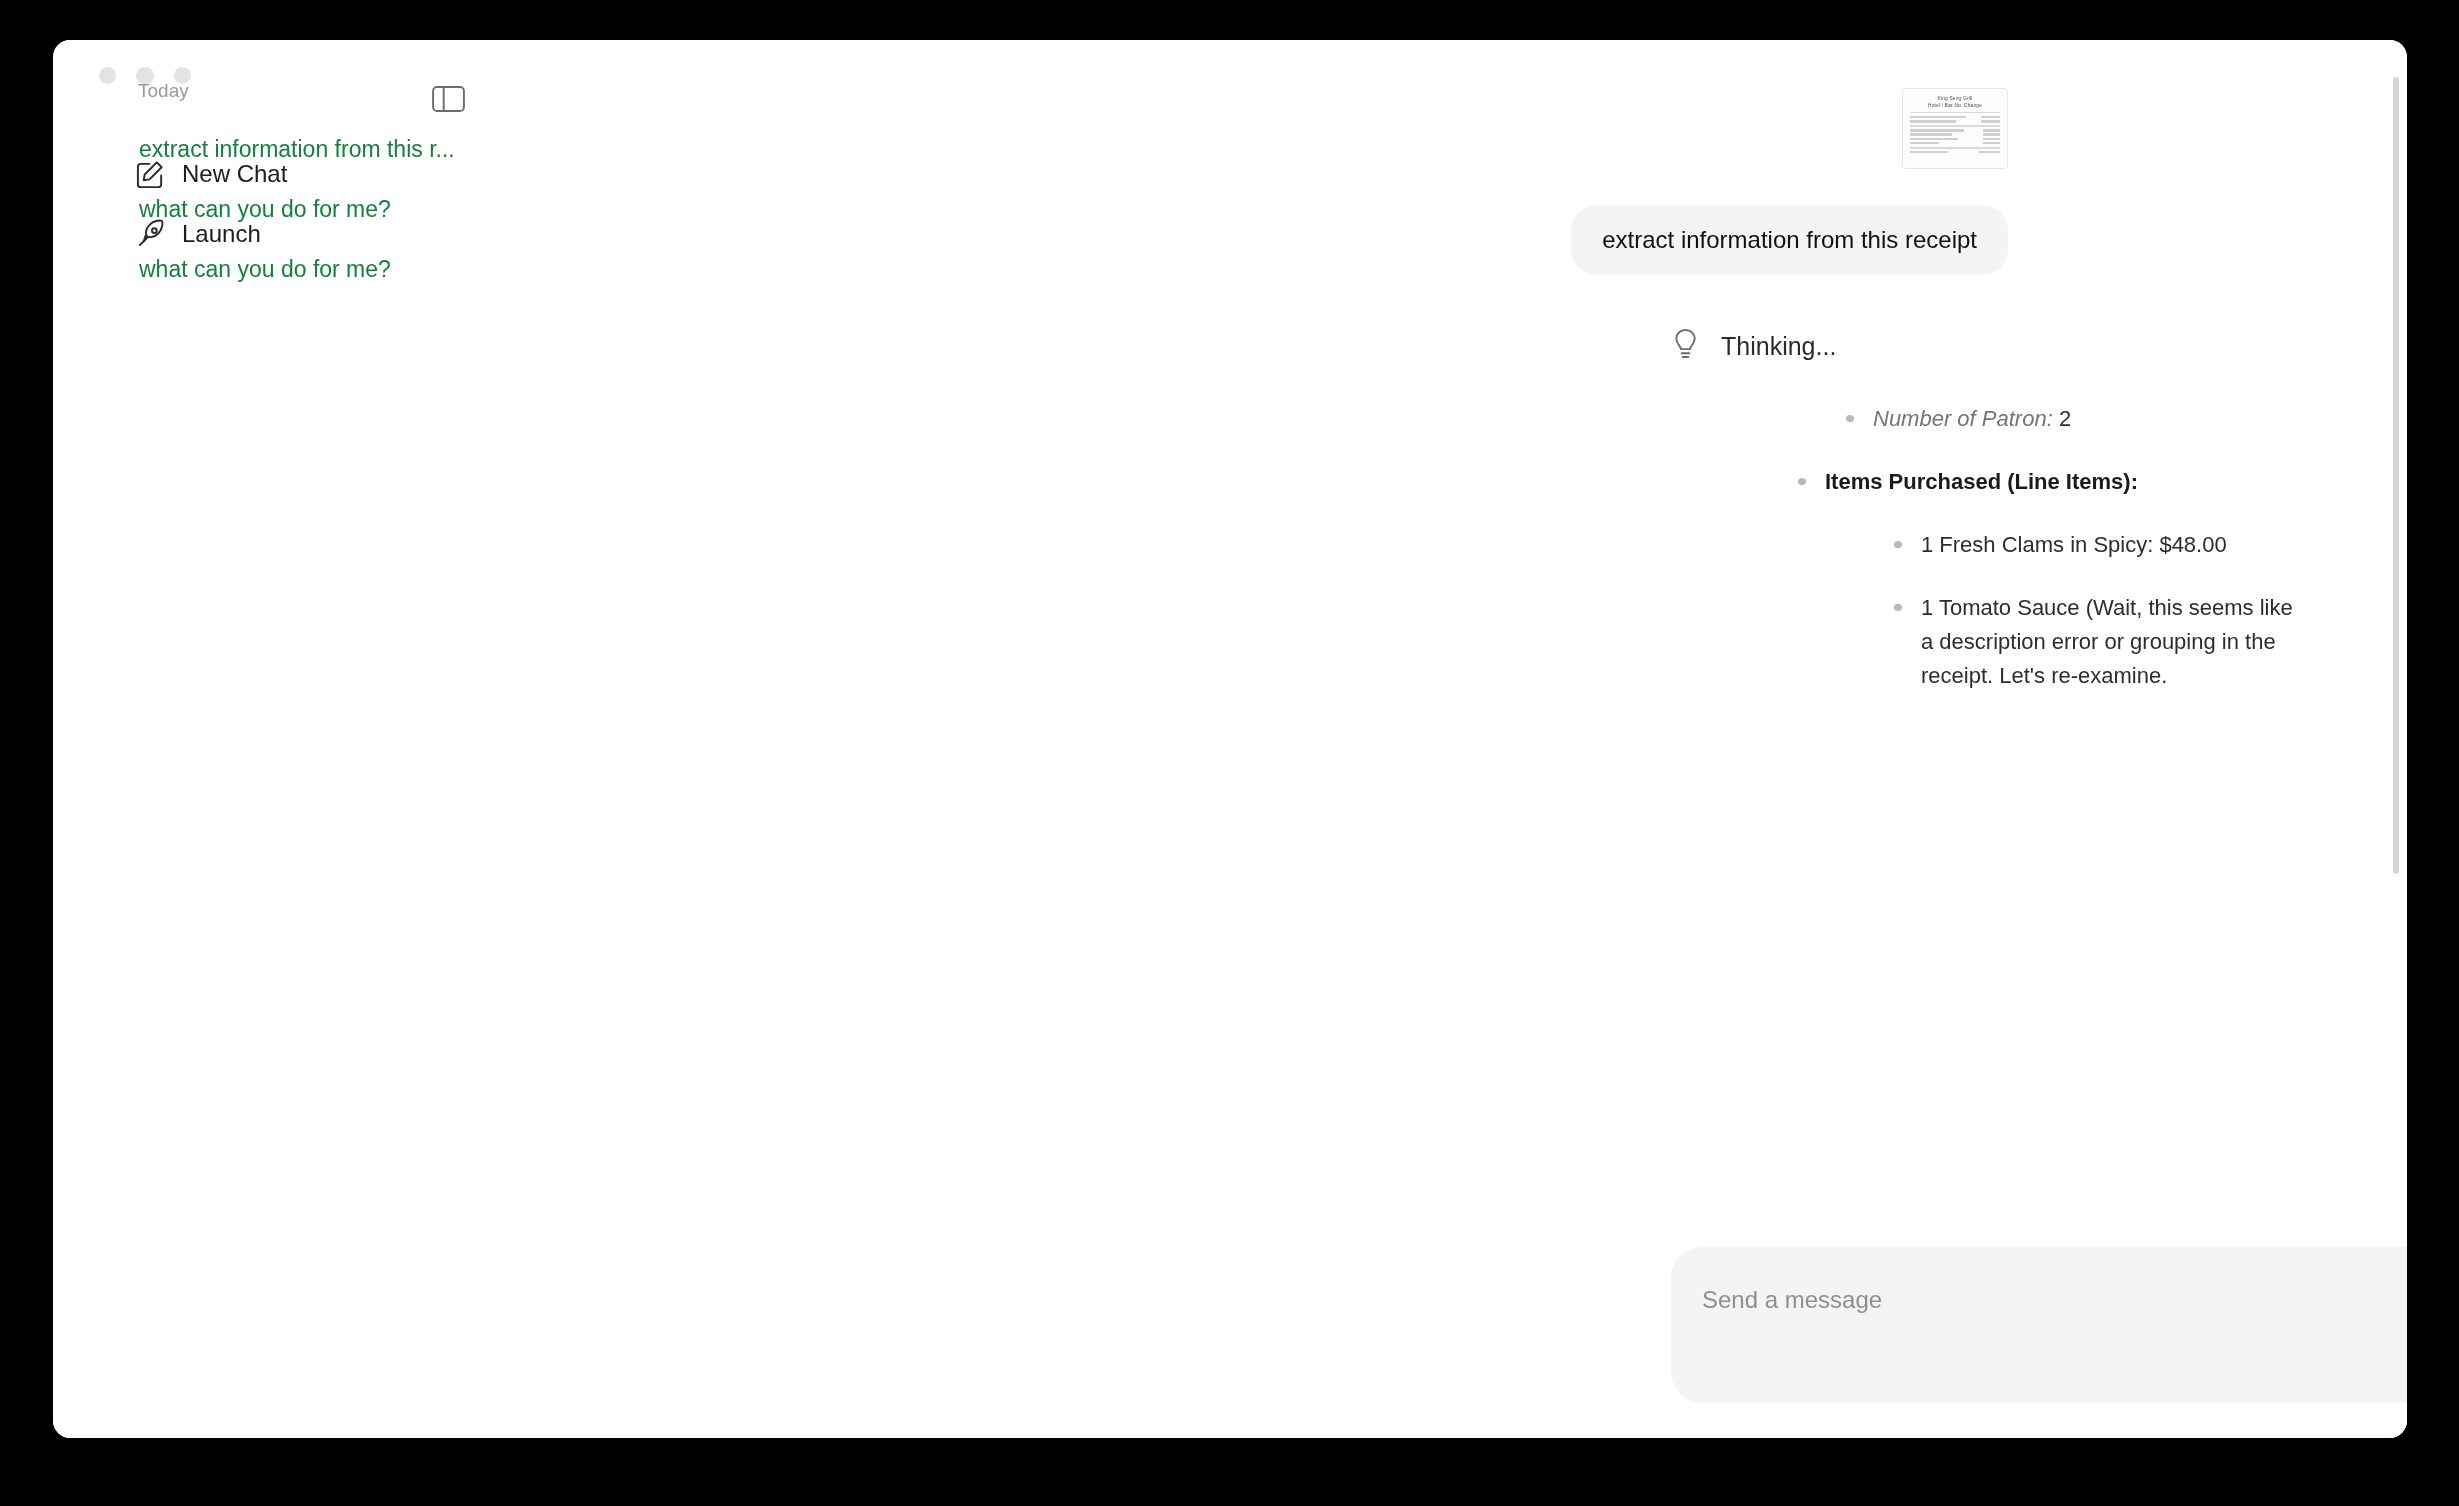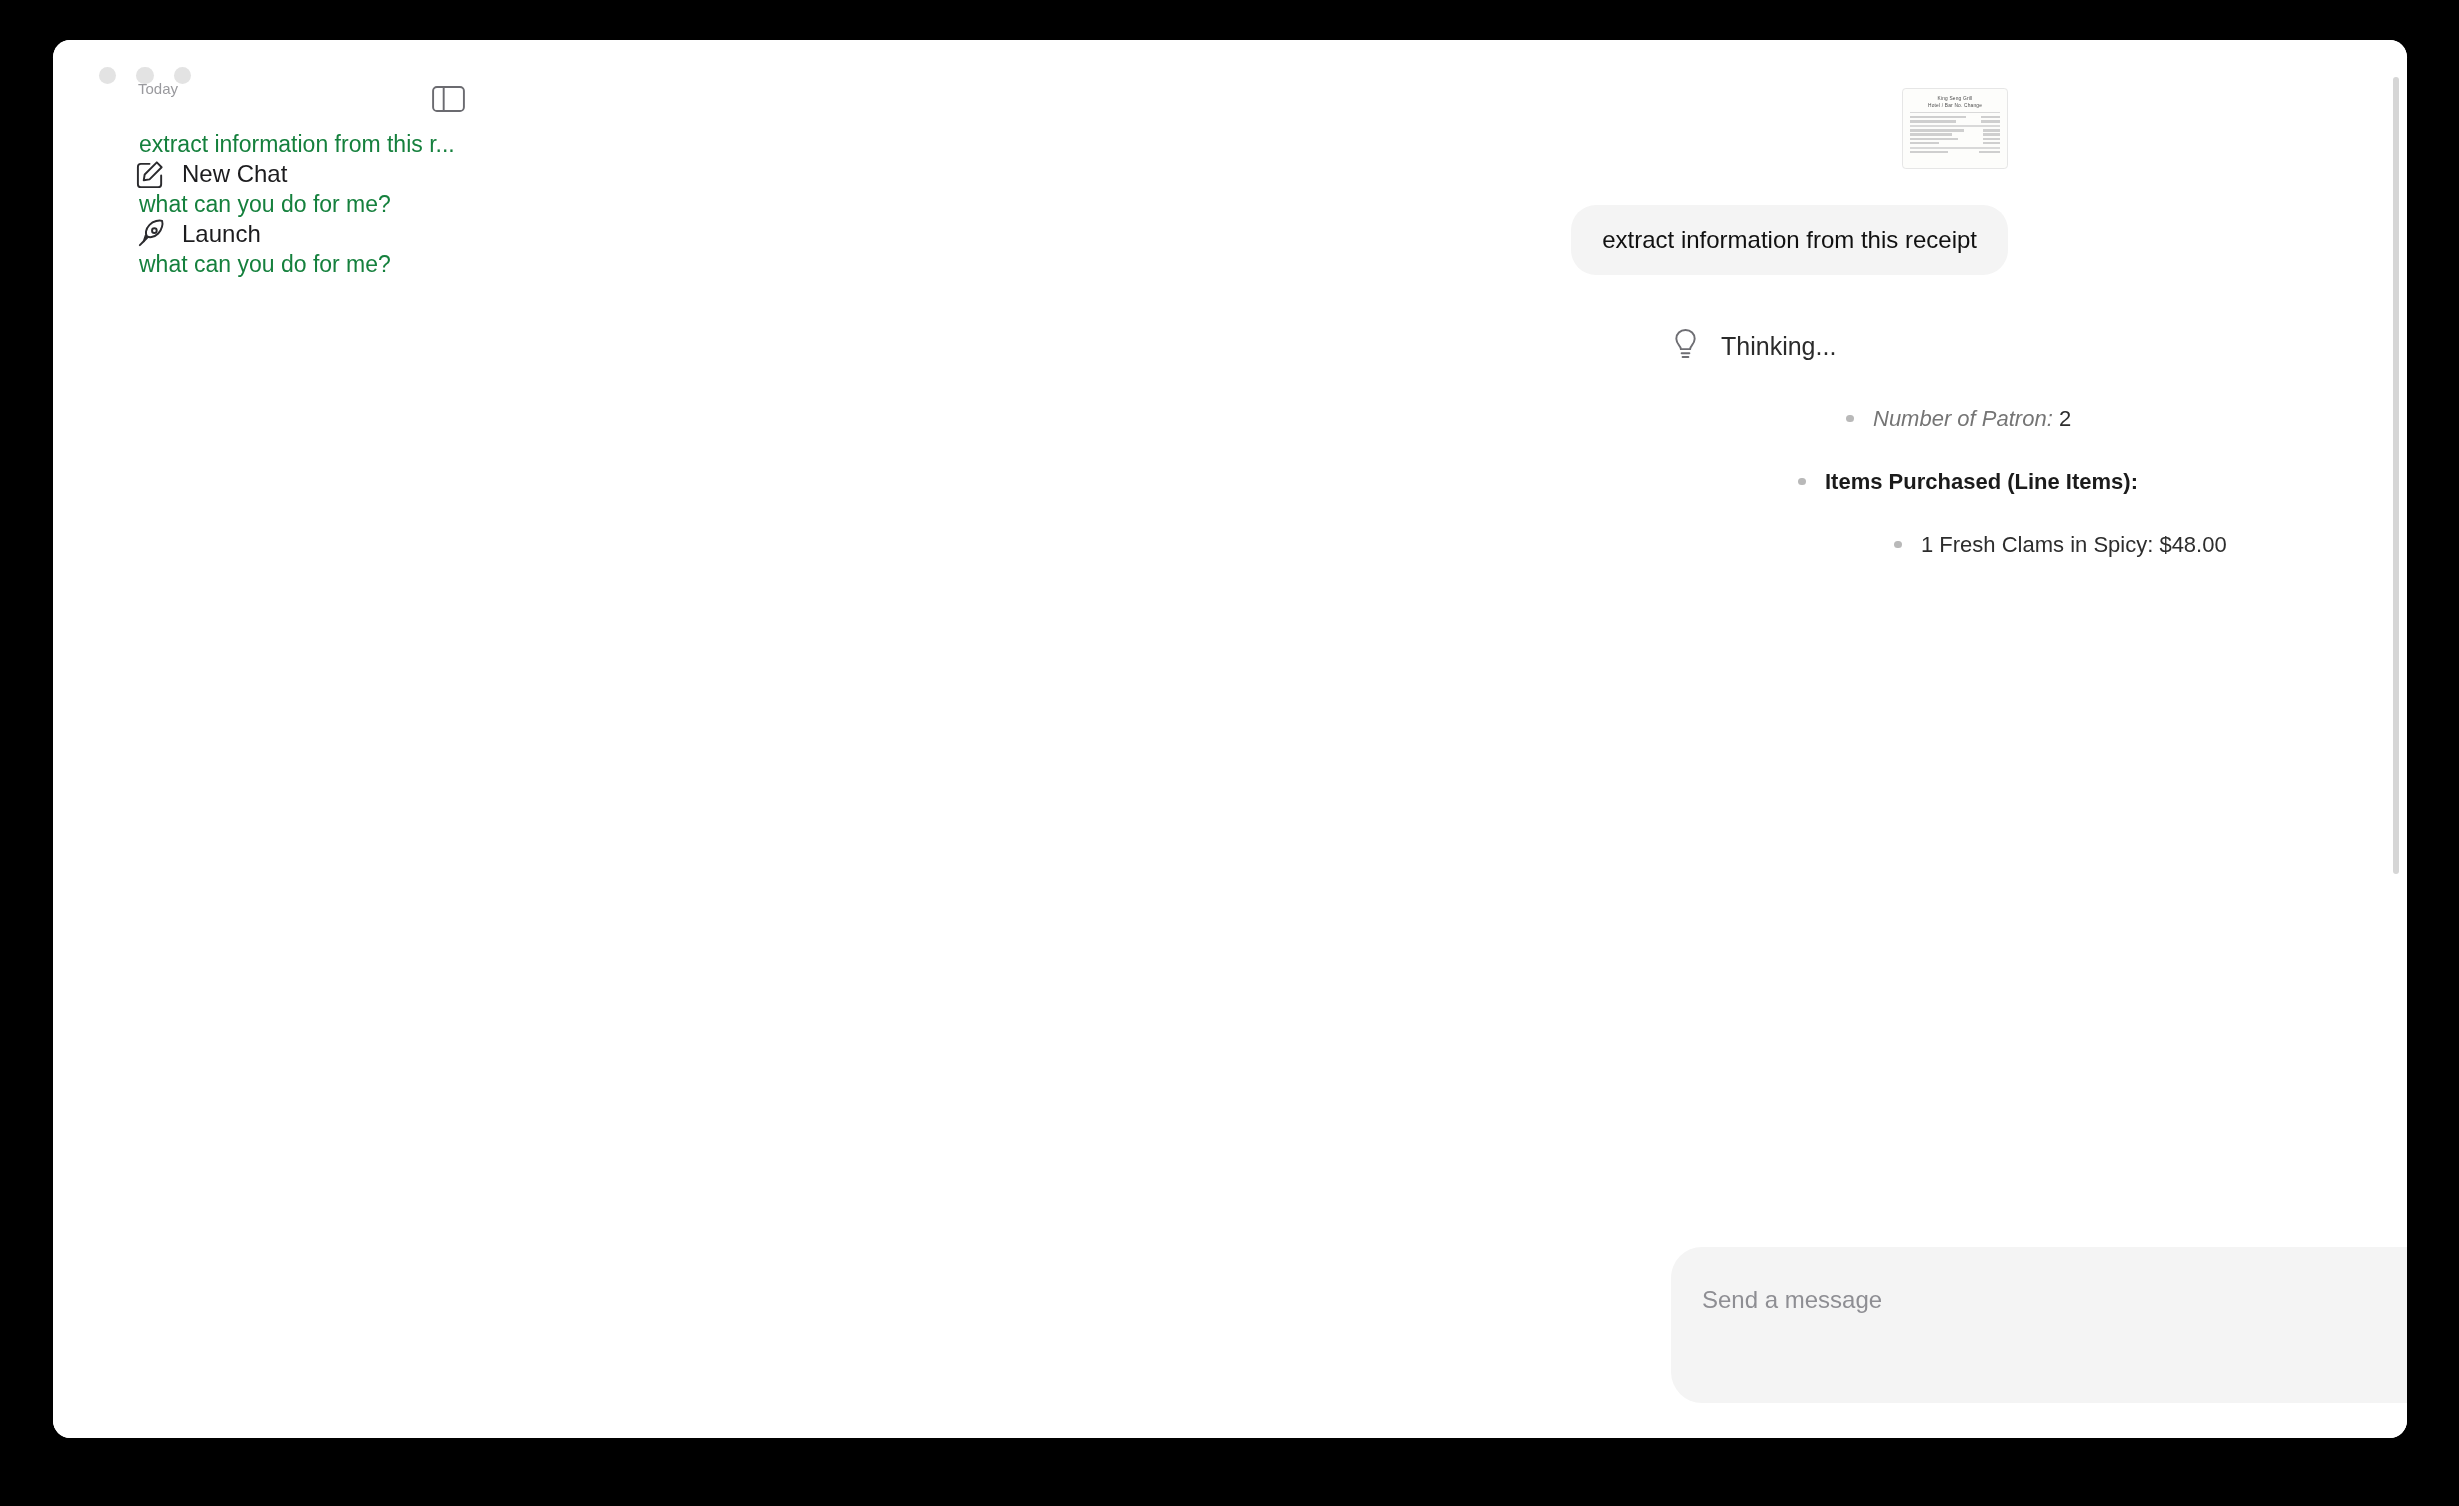--- a/index.html
+++ b/index.html
@@ -73,7 +73,7 @@
   .section-title {
     margin-top: 40px;
     padding-left: 85px;
-    font-size: 15px;
+    font-size: 19px;
     color: #9a9a9e;
     font-weight: 400;
   }

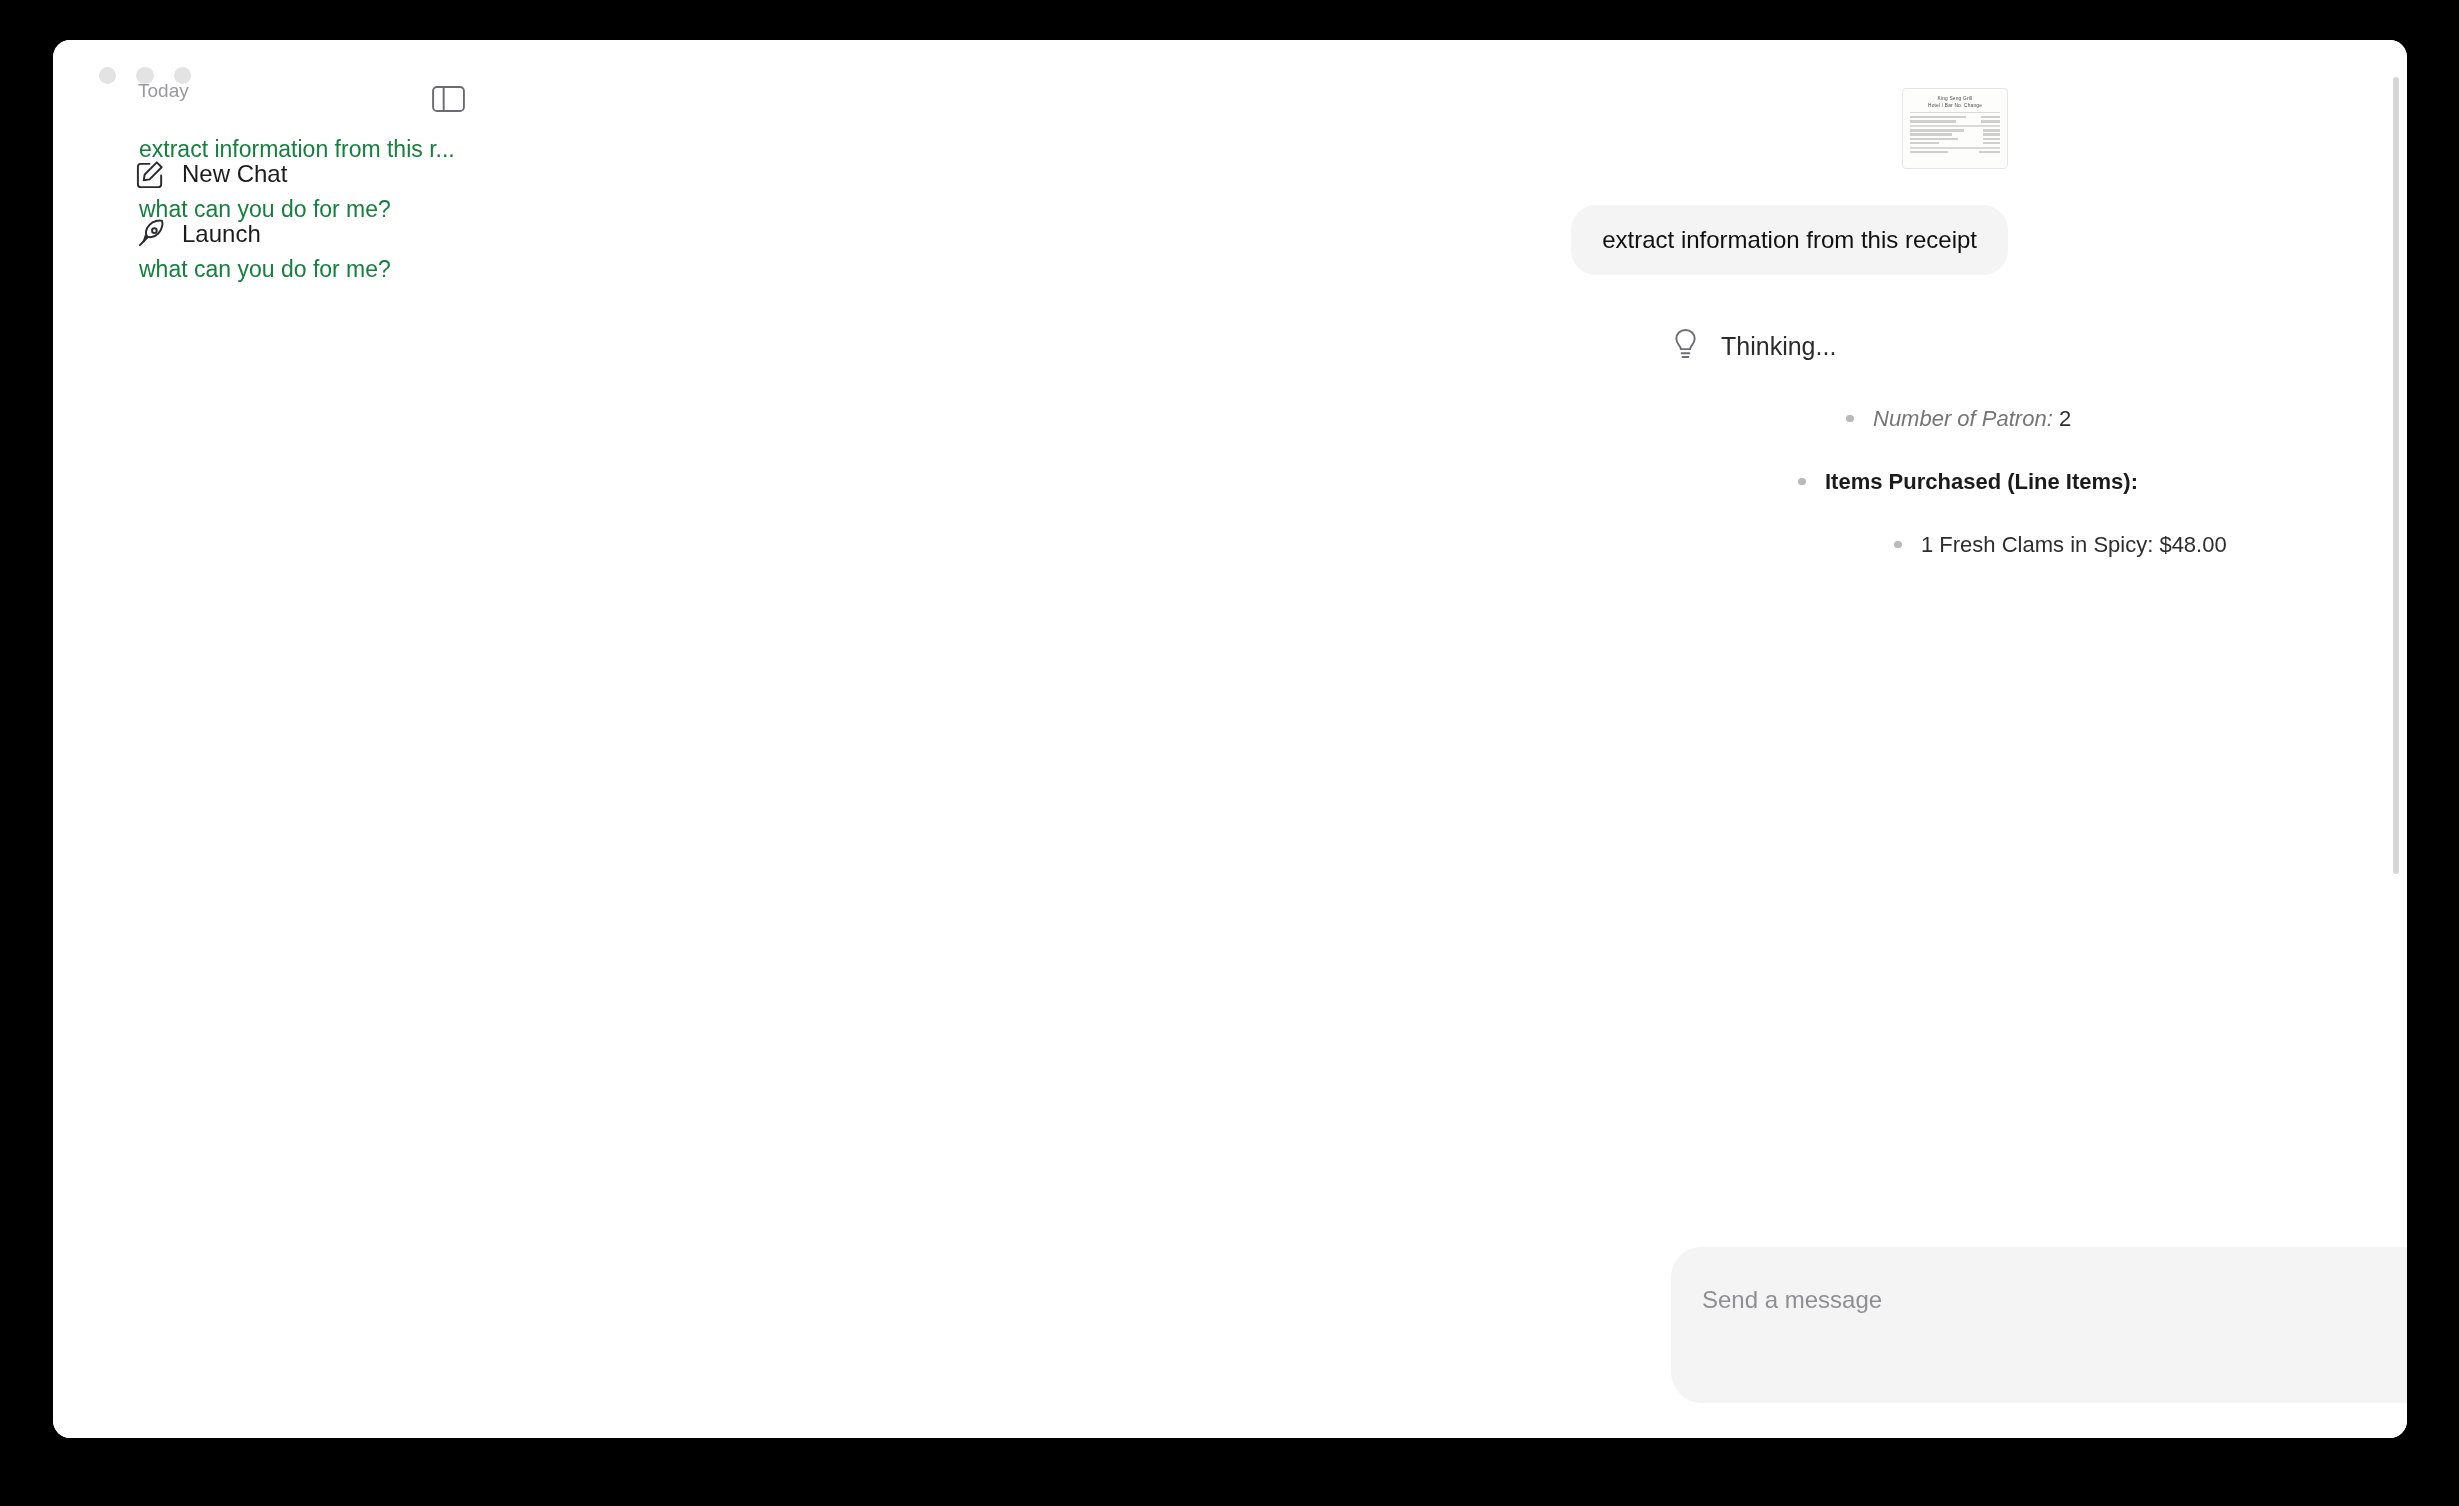--- a/index.html
+++ b/index.html
@@ -339,6 +339,7 @@
               <span class="bold">Items Purchased (Line Items):</span>
             </li>
             <li class="lvl3">1 Fresh Clams in Spicy: $48.00</li>
+            <li class="lvl3">1 Tomato Sauce (Wait, this seems like a description error or grouping in the receipt. Let's re-examine.</li>
           </ul>
         </div>
         <div class="clip-fade"></div>

